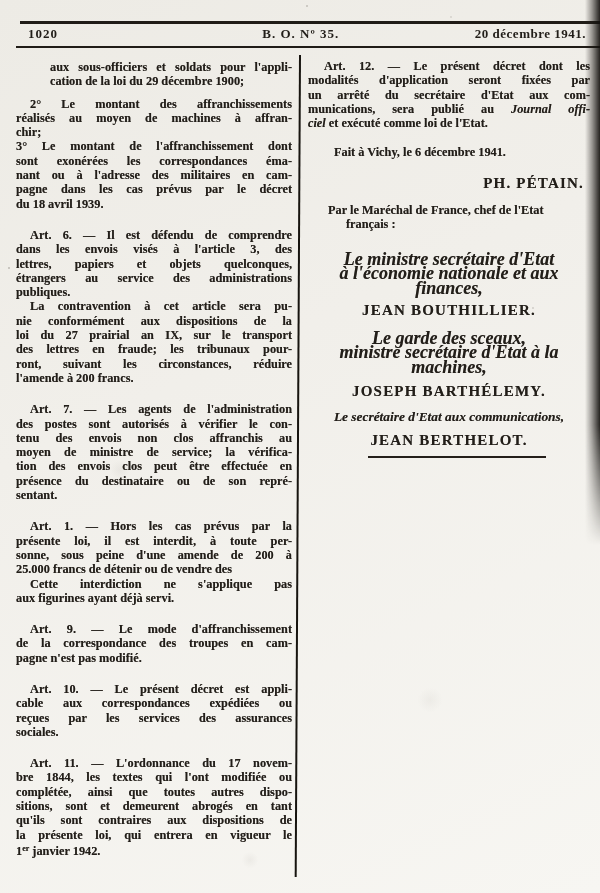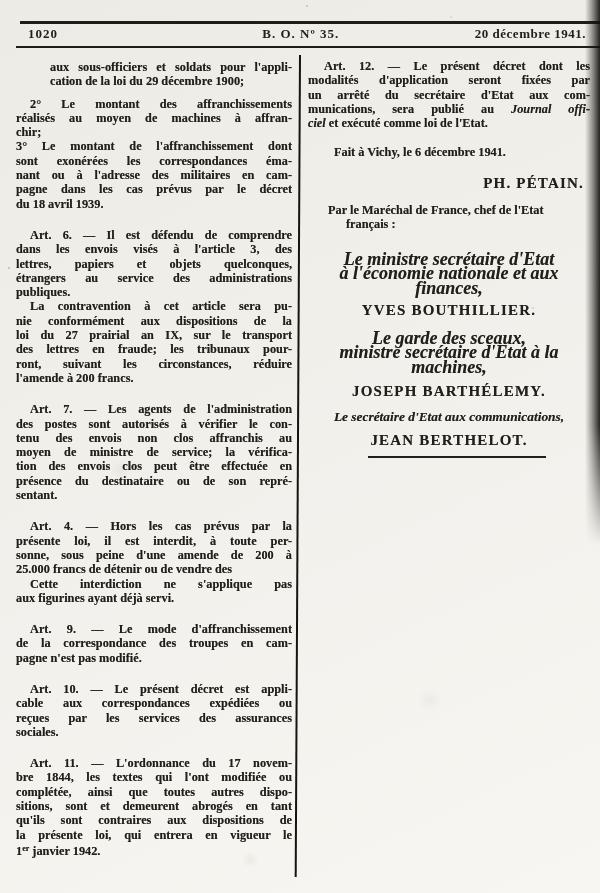--- a/index.html
+++ b/index.html
@@ -194,7 +194,7 @@
       <div>Le ministre secrétaire d'Etat</div>
       <div>à l'économie nationale et aux finances,</div>
     </div>
-    <div class="sig sig-center mb13">YVES BOUTHILLIER.</div>
+    <div class="sig sig-center mb13">JEAN BOUTHILLIER.</div>
 
     <div class="title-it mb9">
       <div>Le garde des sceaux,</div>

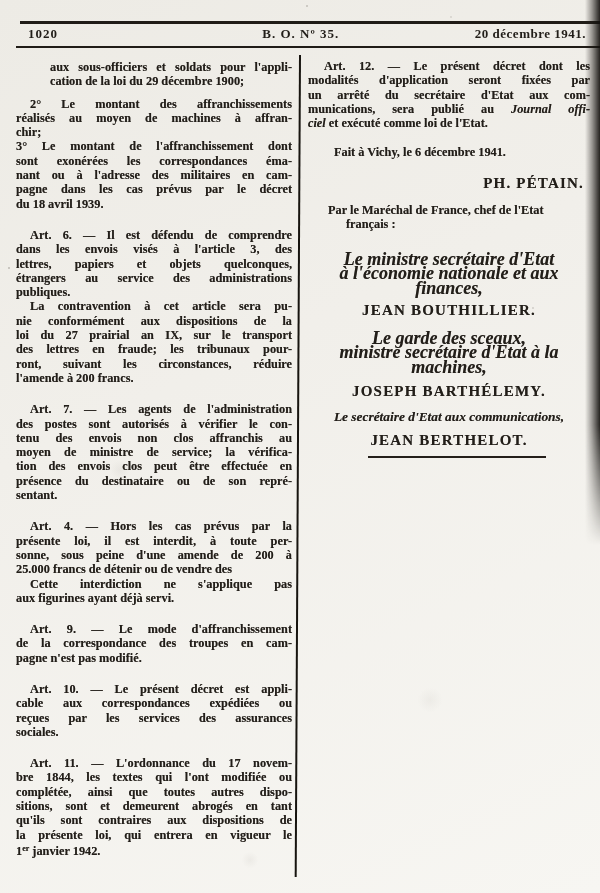--- a/index.html
+++ b/index.html
@@ -132,7 +132,7 @@
       </div>
     <div class="para indent">
         <div class="lines">
-          <div class="jline">Art. 4. — Hors les cas prévus par la</div>
+          <div class="jline">Art. 1. — Hors les cas prévus par la</div>
           <div class="jline">présente loi, il est interdit, à toute per-</div>
           <div class="jline">sonne, sous peine d'une amende de 200 à</div>
           <div class="jline">25.000 francs de détenir ou de vendre des</div>

